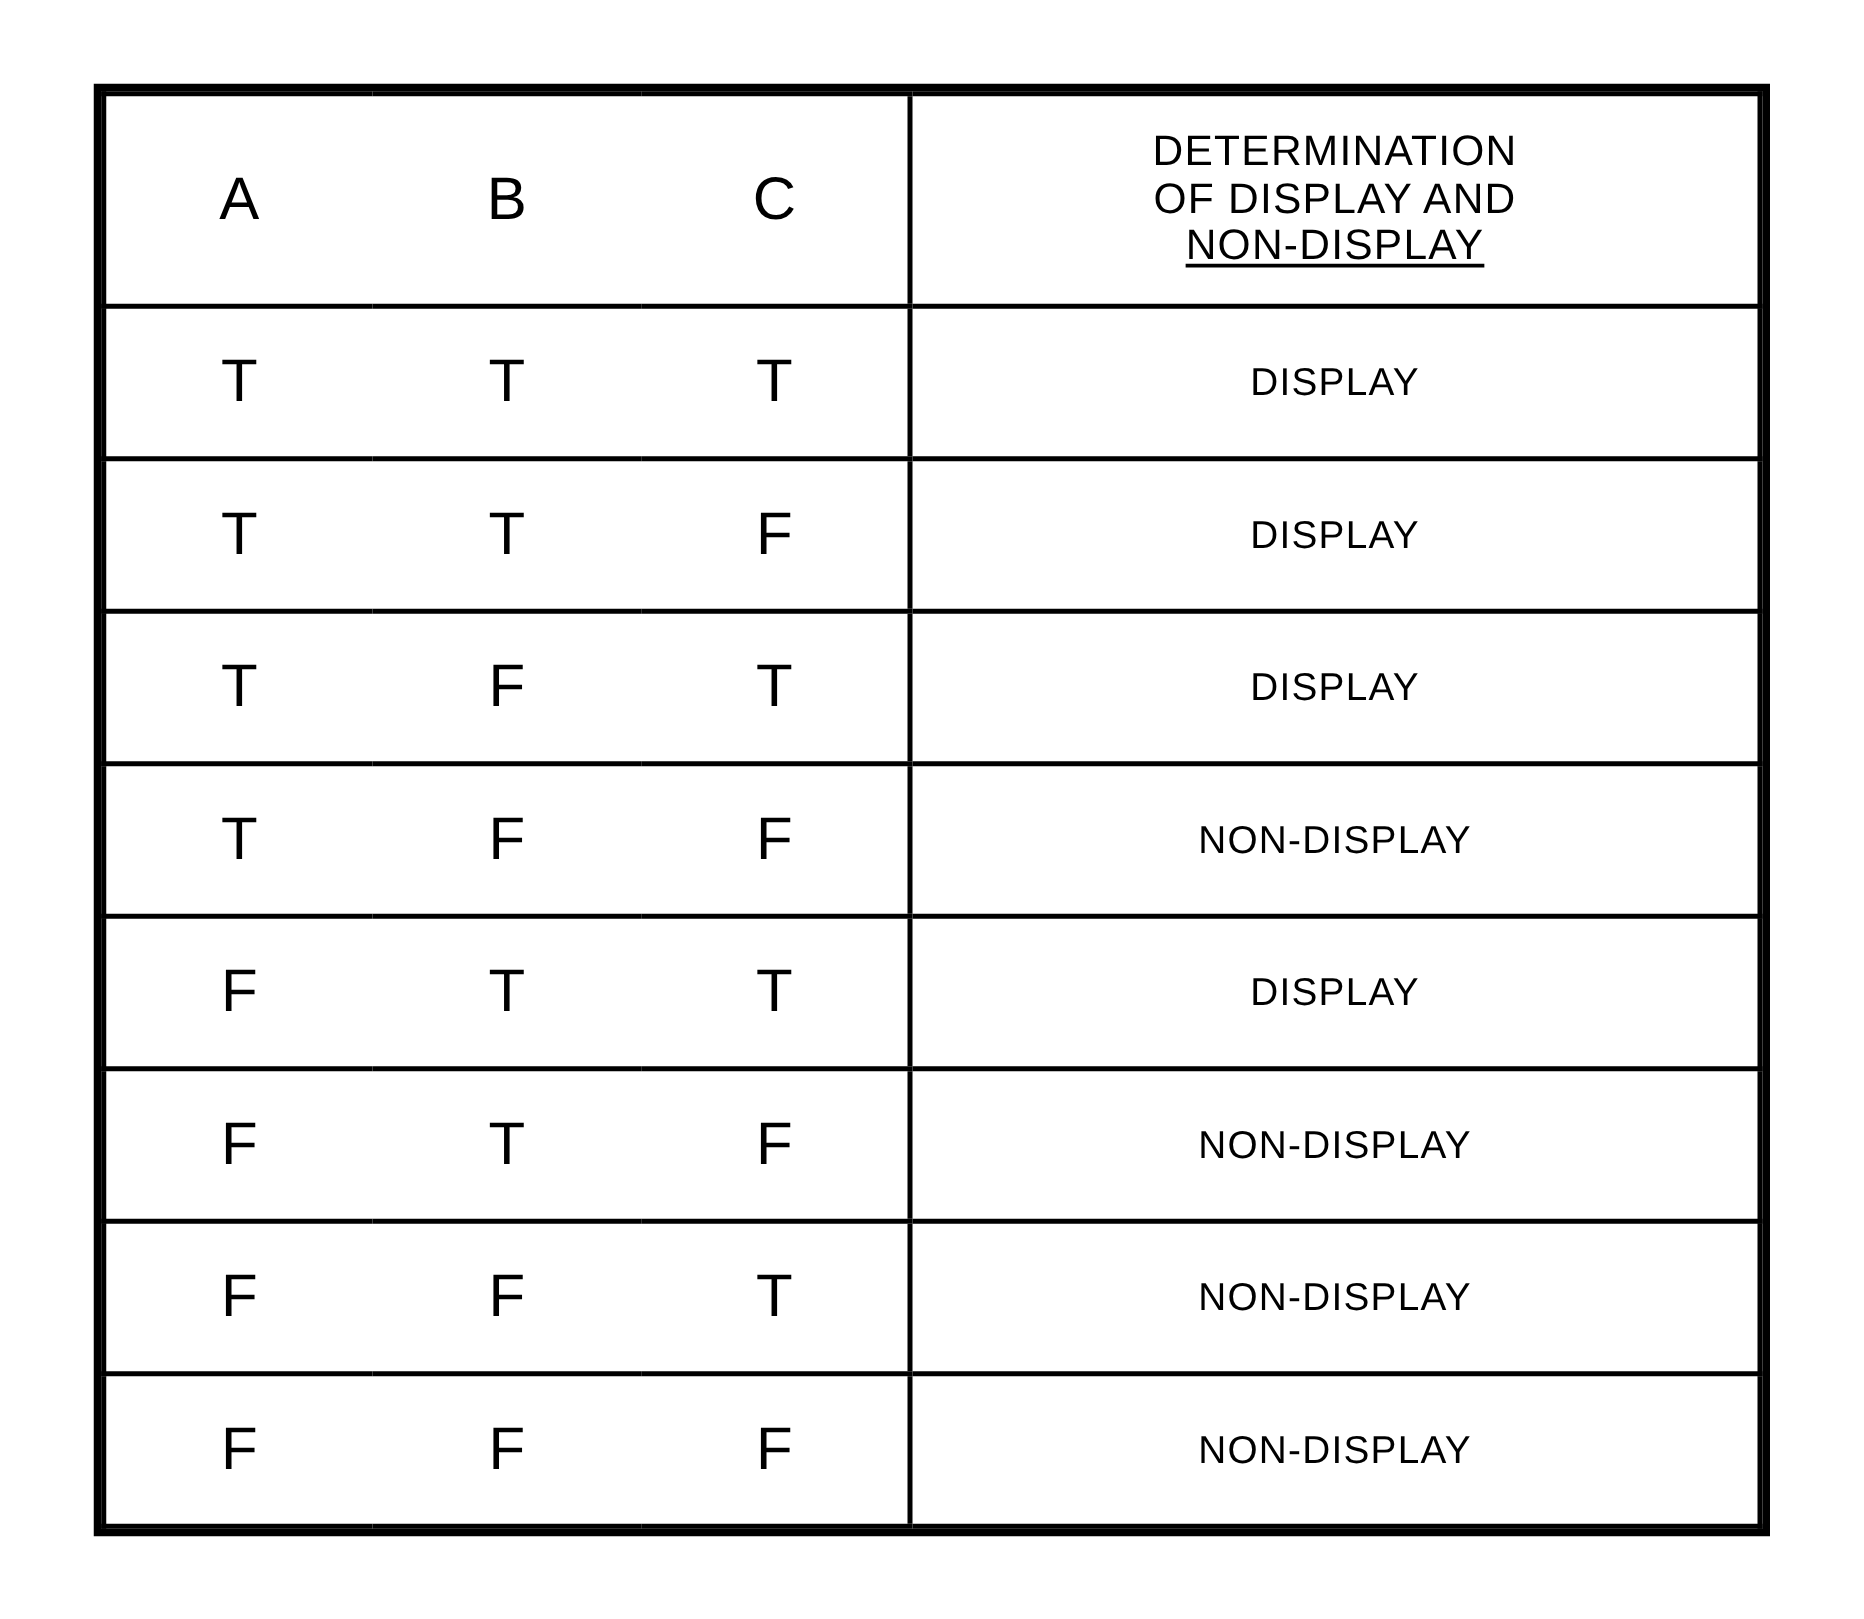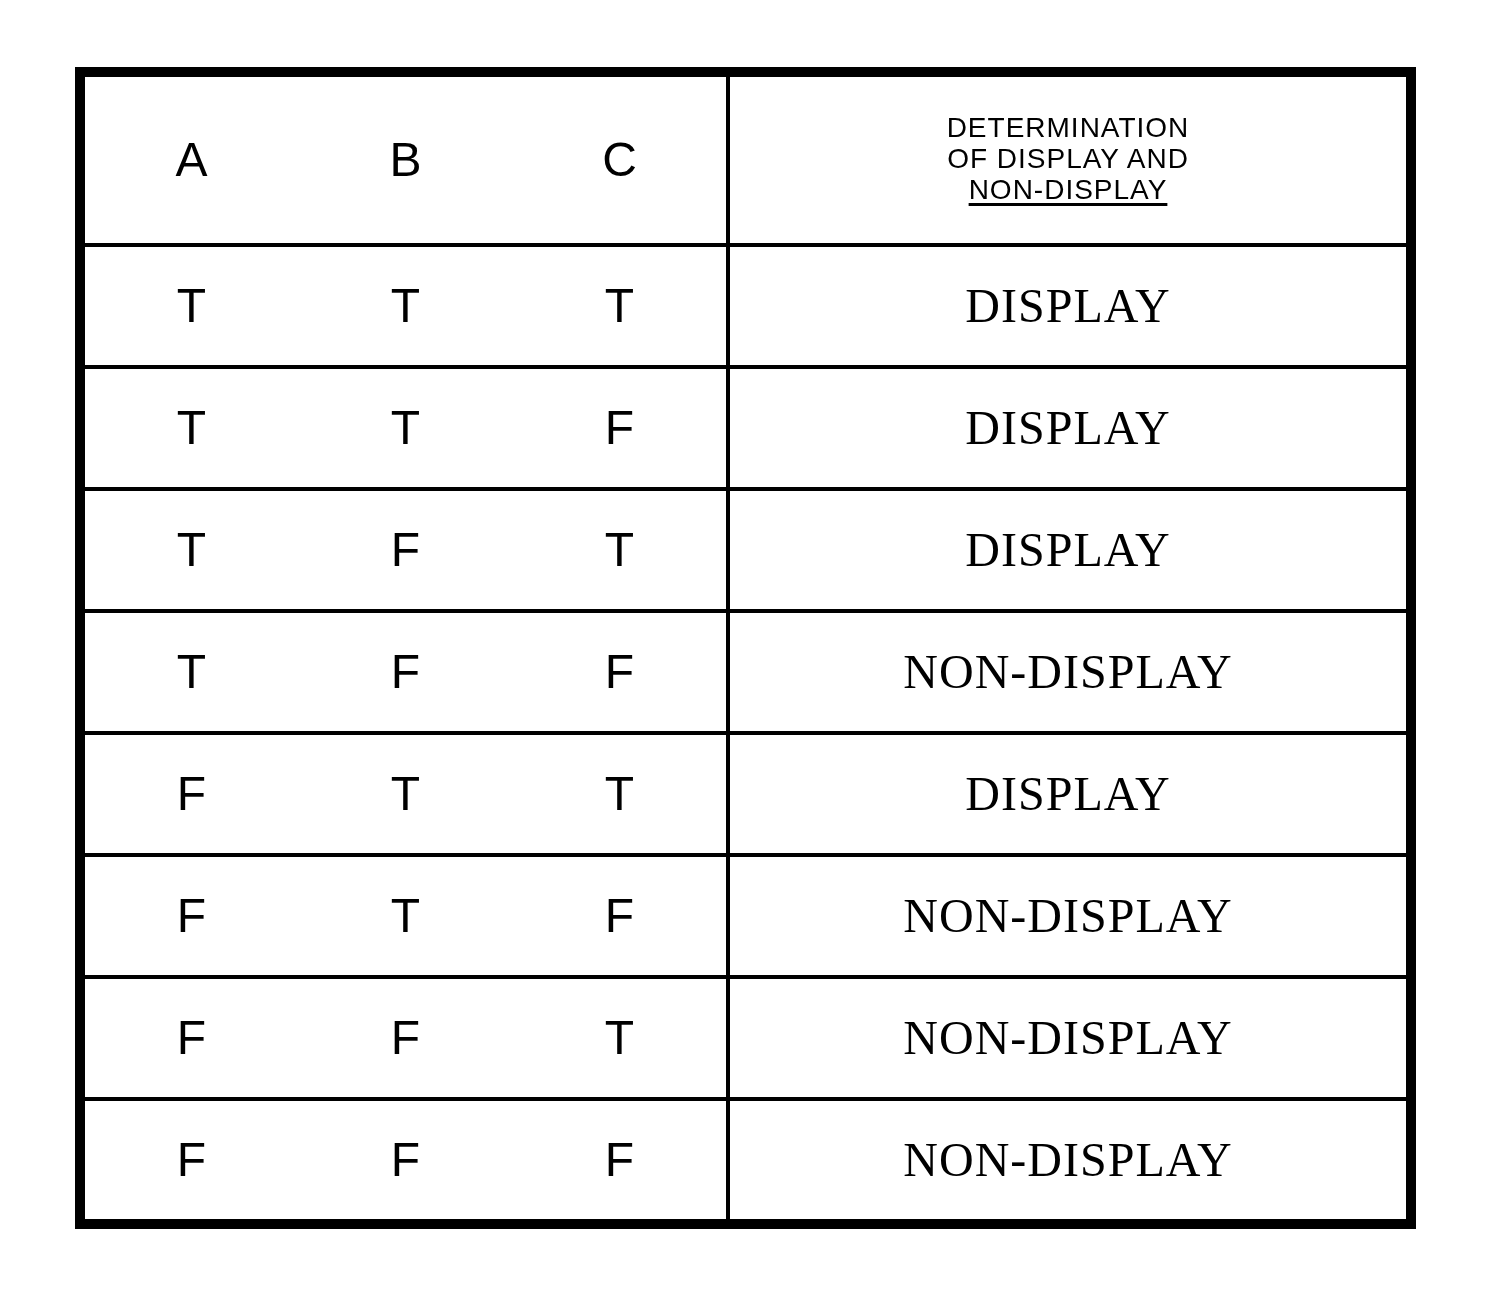--- a/index.html
+++ b/index.html
@@ -48,7 +48,7 @@
     }
     .det-header {
       width: 680px;
-      font-size: 28px;
+      font-size: 34px;
       line-height: 1.1;
       letter-spacing: 1px;
     }

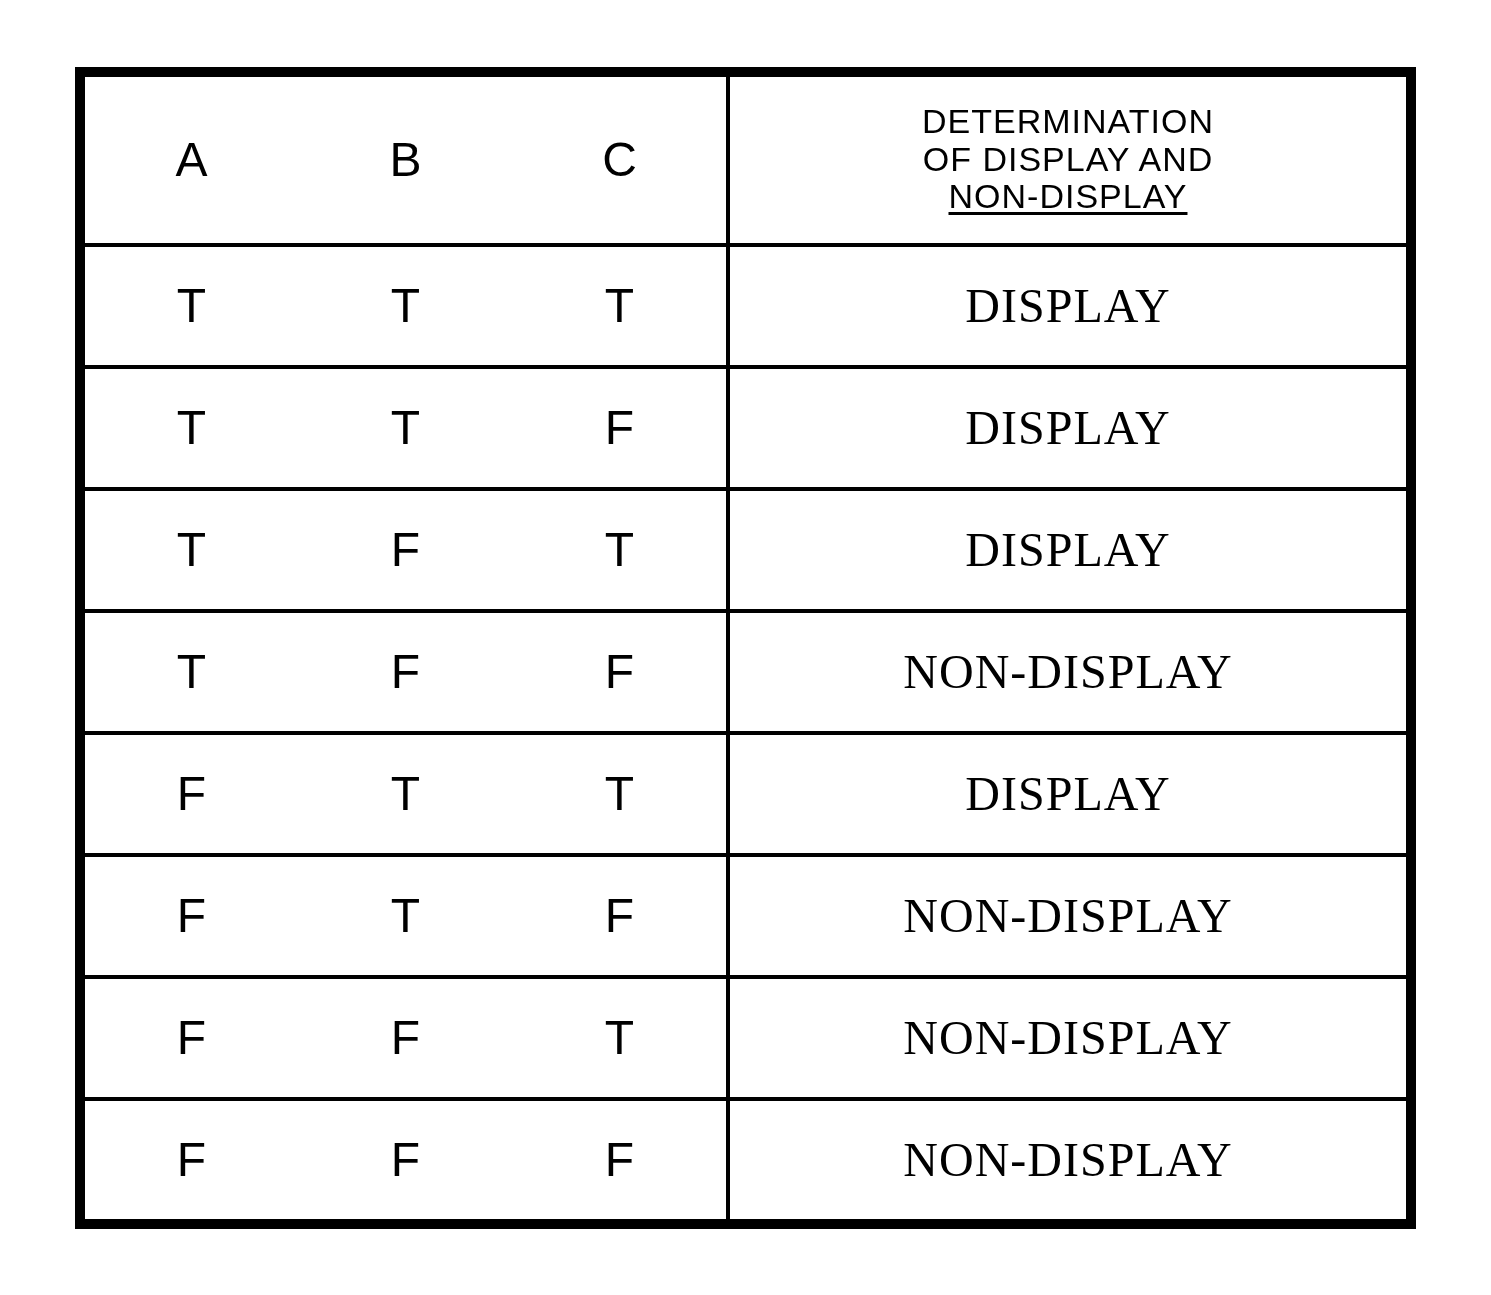--- a/index.html
+++ b/index.html
@@ -72,9 +72,8 @@
       border-left: none;
     }
     .data-row td.det {
-      font-size: 48px;
+      font-size: 31px;
       letter-spacing: 1px;
-      font-family: Liberation Serif, serif;
     }
   </style>
 </head>

